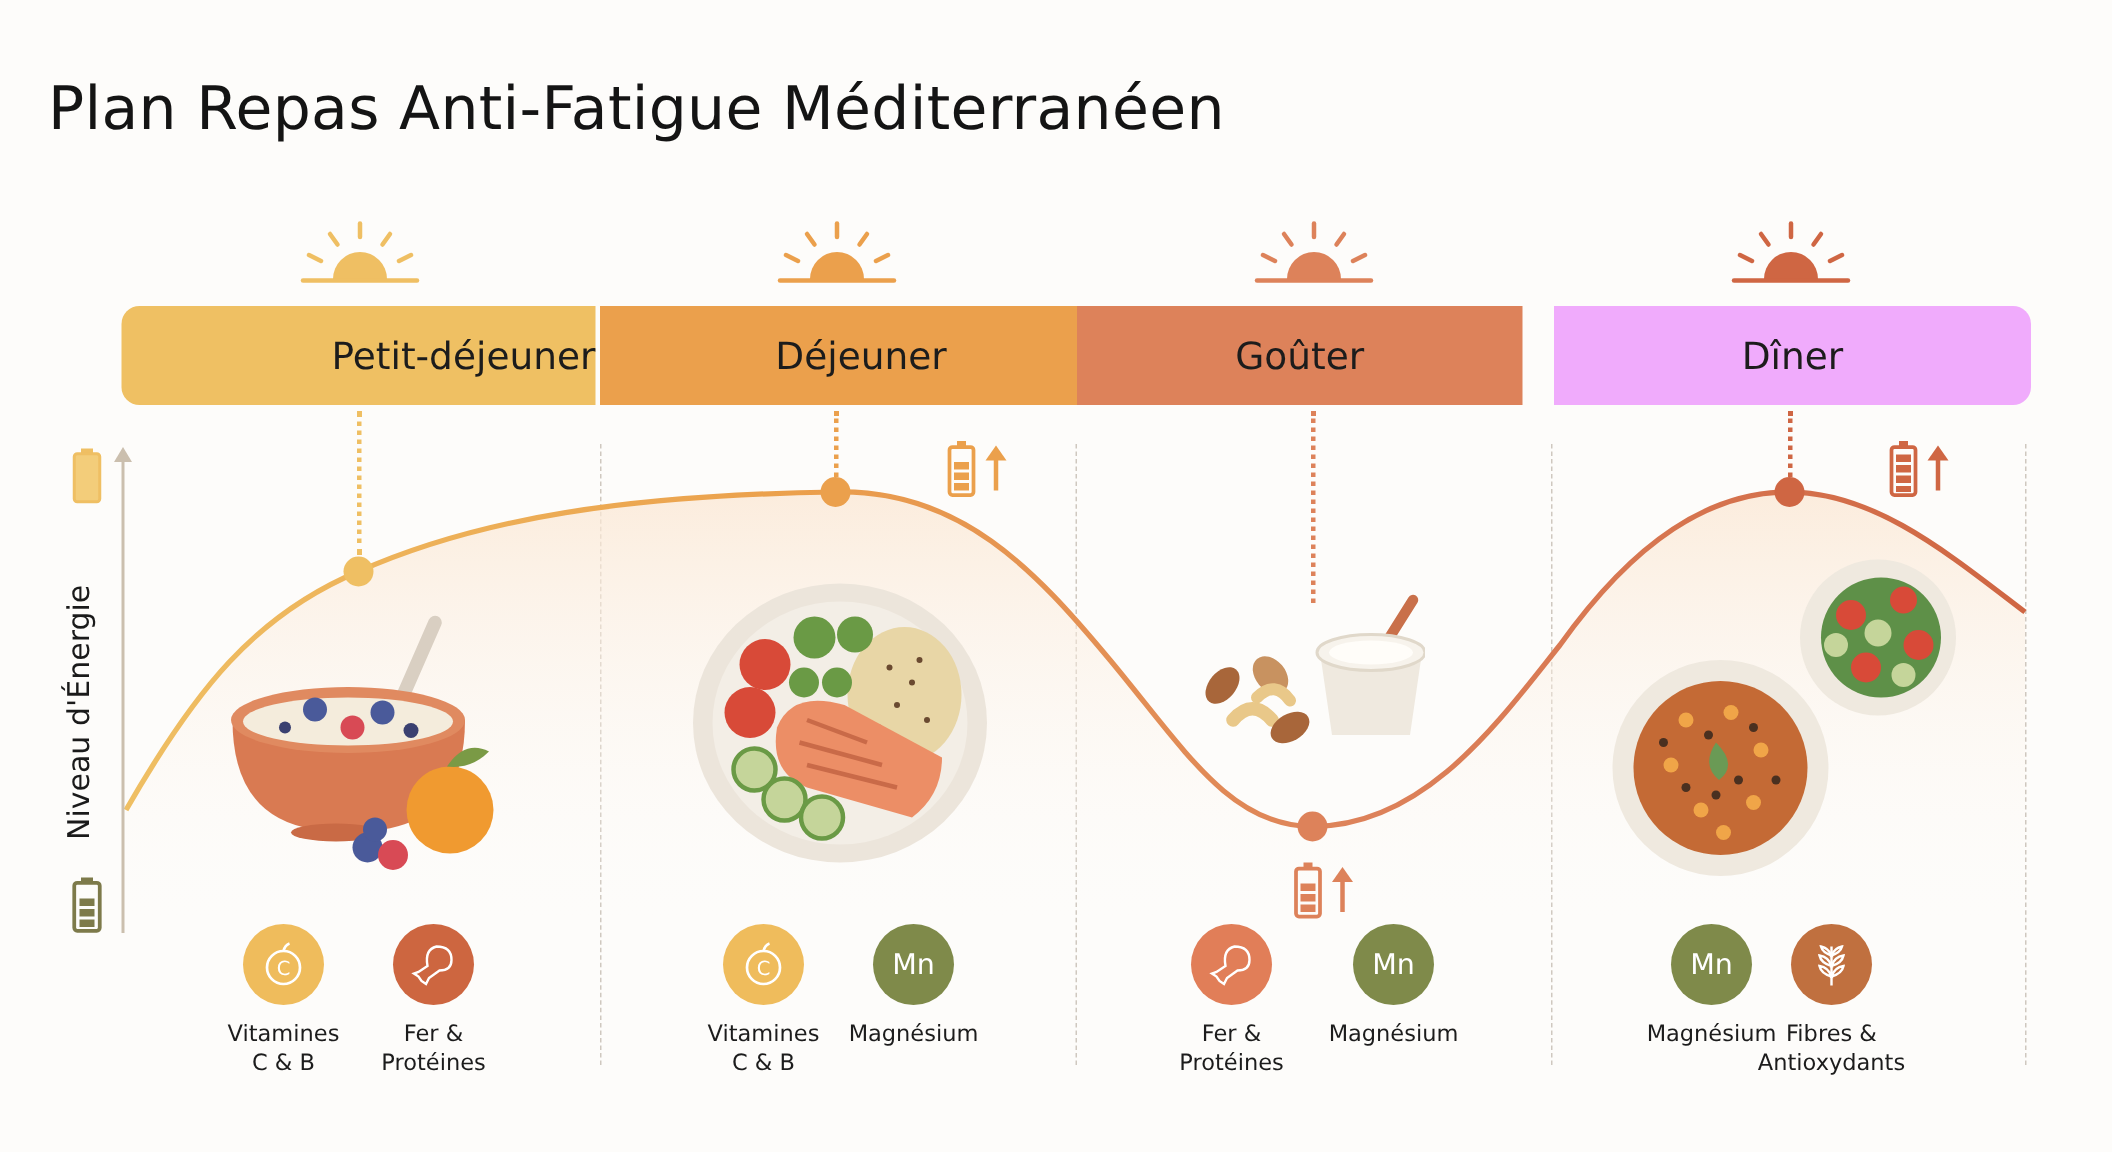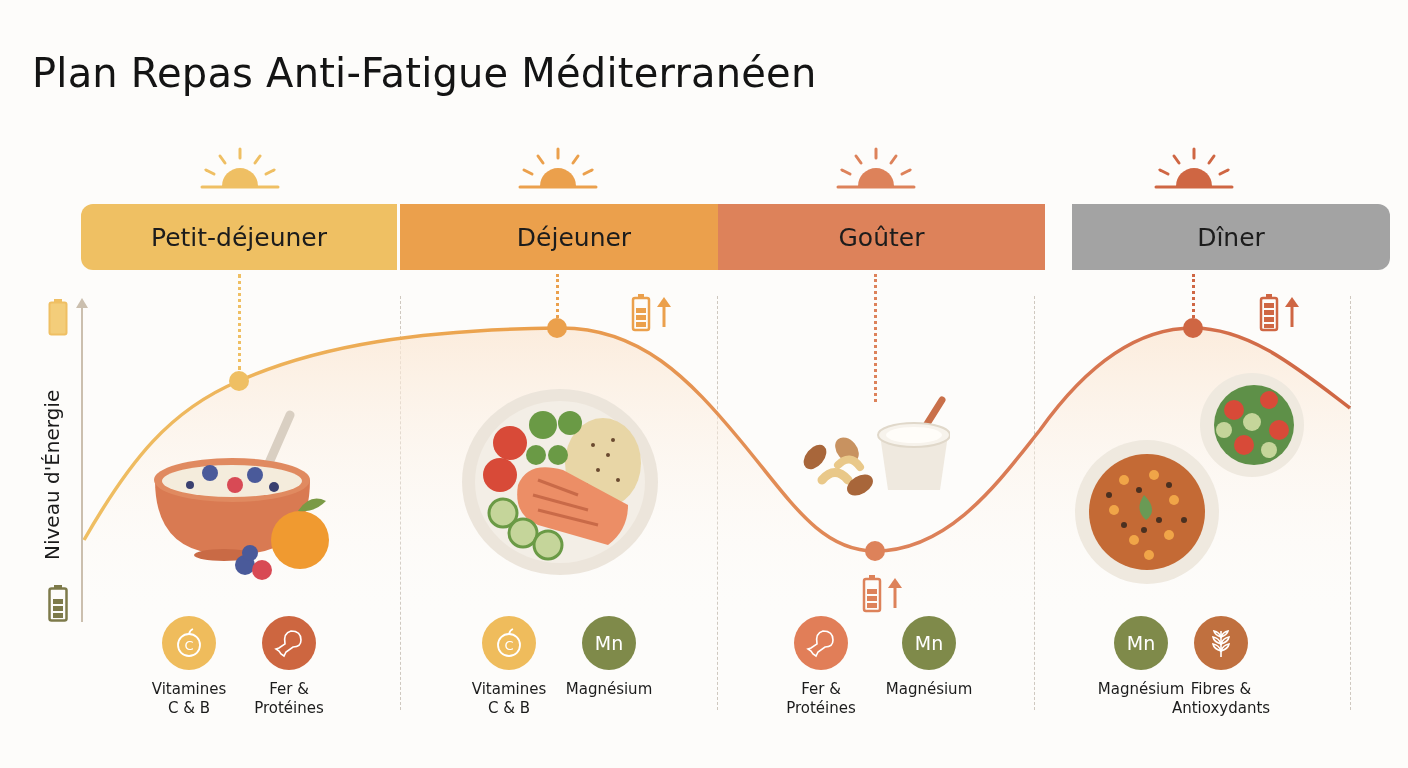--- a/index.html
+++ b/index.html
@@ -18,7 +18,7 @@
     position:absolute; top:204px; height:66px; display:flex; align-items:center; justify-content:center;
     font-size:25px; color:#1c1c1c;
   }
-  .meal-bar.first { border-radius:12px 0 0 12px; }
+  .meal-bar.first { border-radius:12px 0 0 12px;justify-content:flex-end; }
   .meal-bar.last { border-radius:0 12px 12px 0; }
   .vline {
     position:absolute; top:296px; height:414px; width:0;

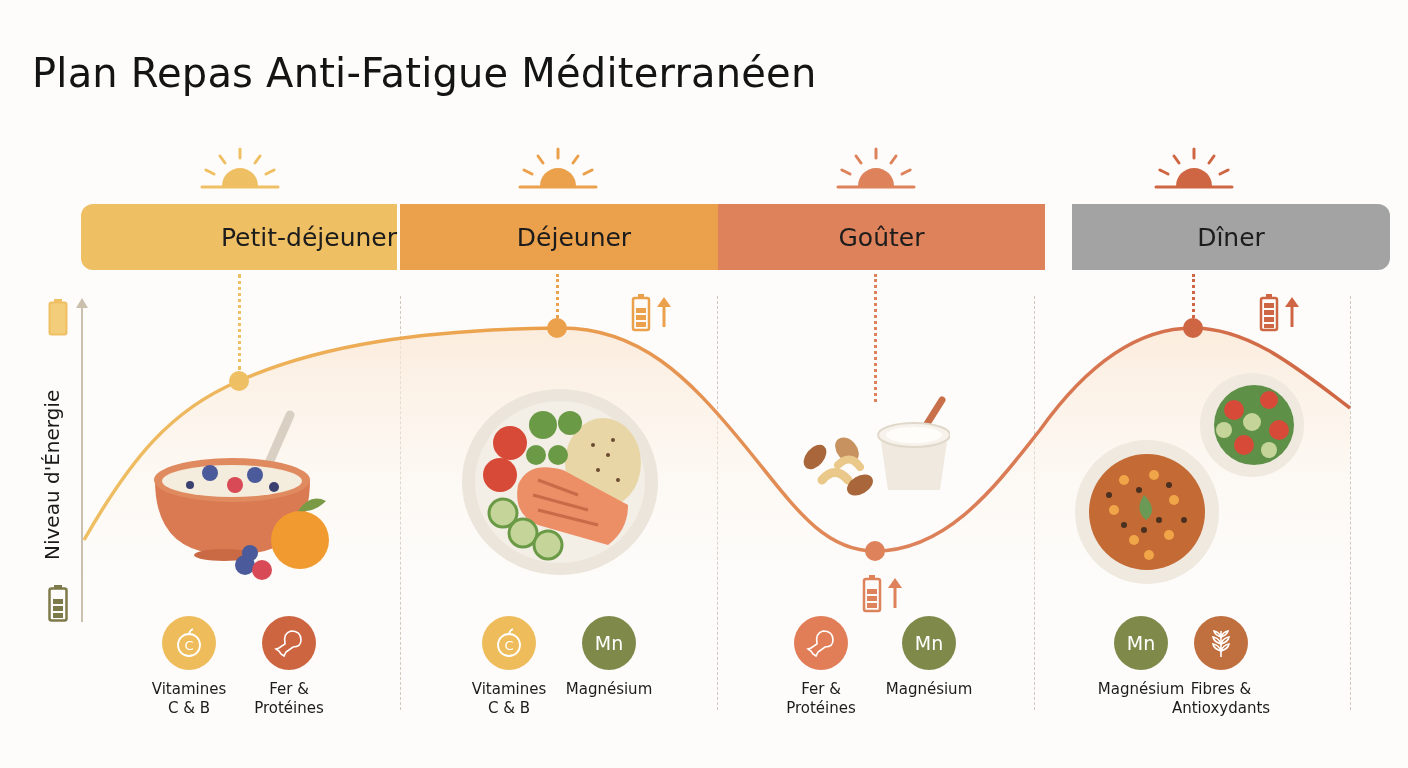--- a/index.html
+++ b/index.html
@@ -96,7 +96,7 @@
 <div class="meal-bar" style="left:400px;width:348px;background:#eba04c">
   <span>Déjeuner</span>
 </div>
-<div class="meal-bar" style="left:718px;width:327px;background:#dd825a">
+<div class="meal-bar" style="left:718px;width:297px;background:#dd825a">
   <span>Goûter</span>
 </div>
 <div class="meal-bar last" style="left:1072px;width:318px;background:#a3a3a3">

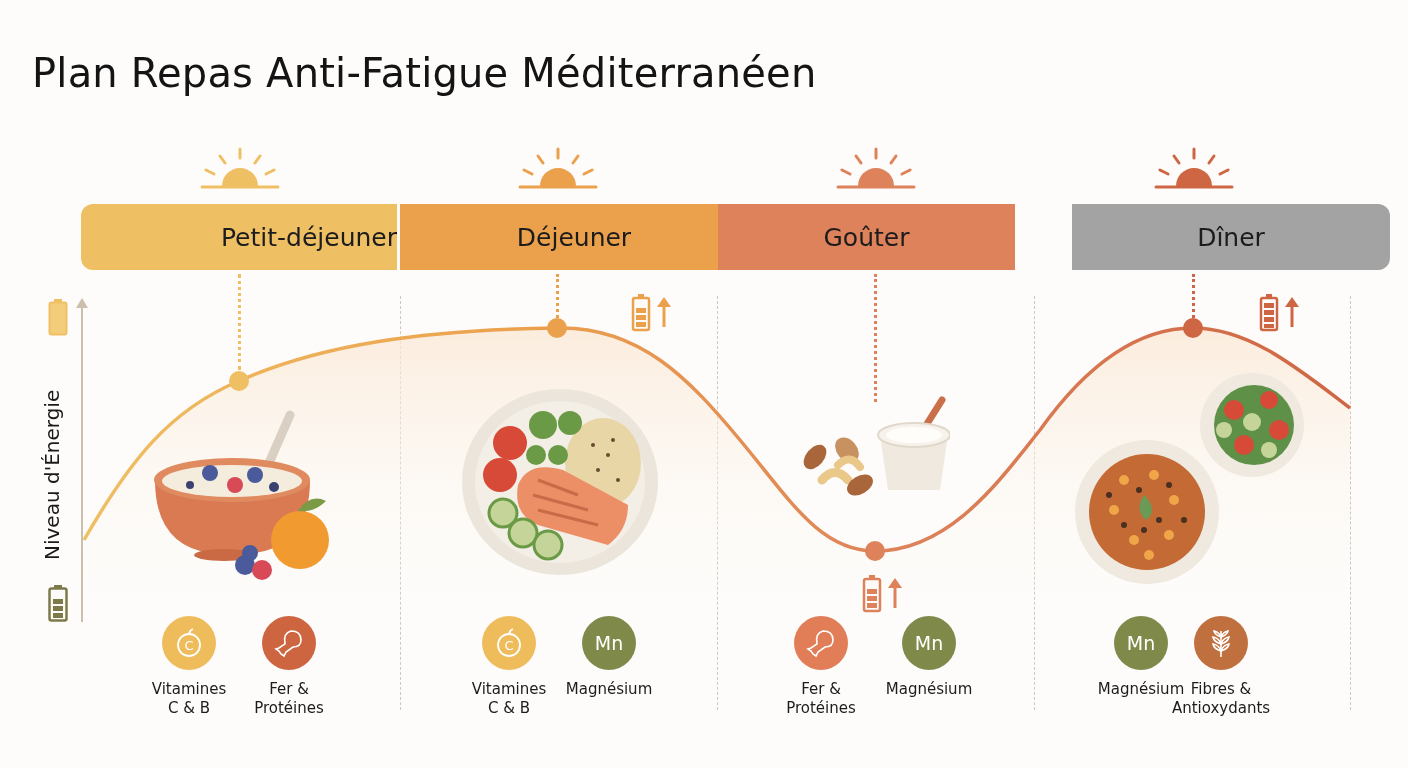--- a/index.html
+++ b/index.html
@@ -99,7 +99,7 @@
 <div class="meal-bar" style="left:718px;width:297px;background:#dd825a">
   <span>Goûter</span>
 </div>
-<div class="meal-bar last" style="left:1072px;width:318px;background:#a3a3a3">
+<div class="meal-bar last" style="left:1036px;width:318px;background:#f0abfc">
   <span>Dîner</span>
 </div>
 

